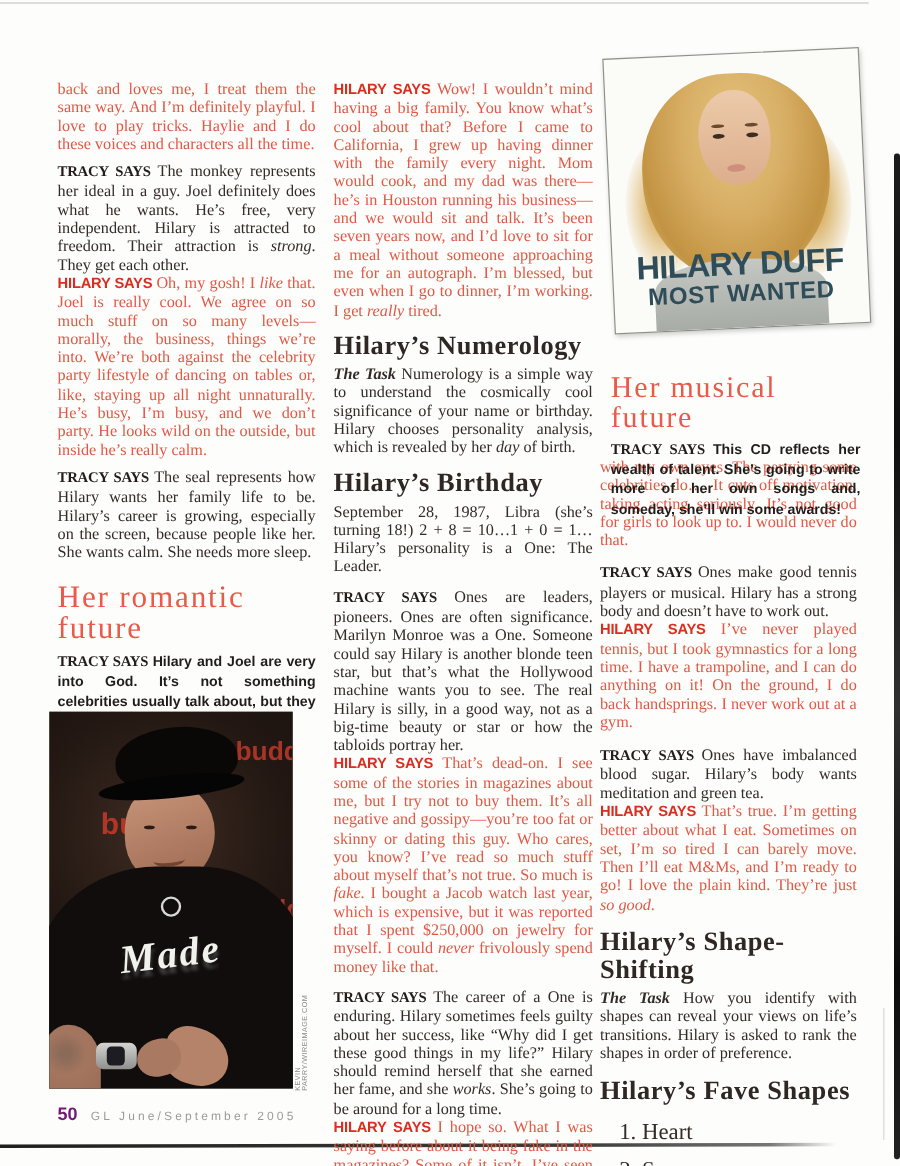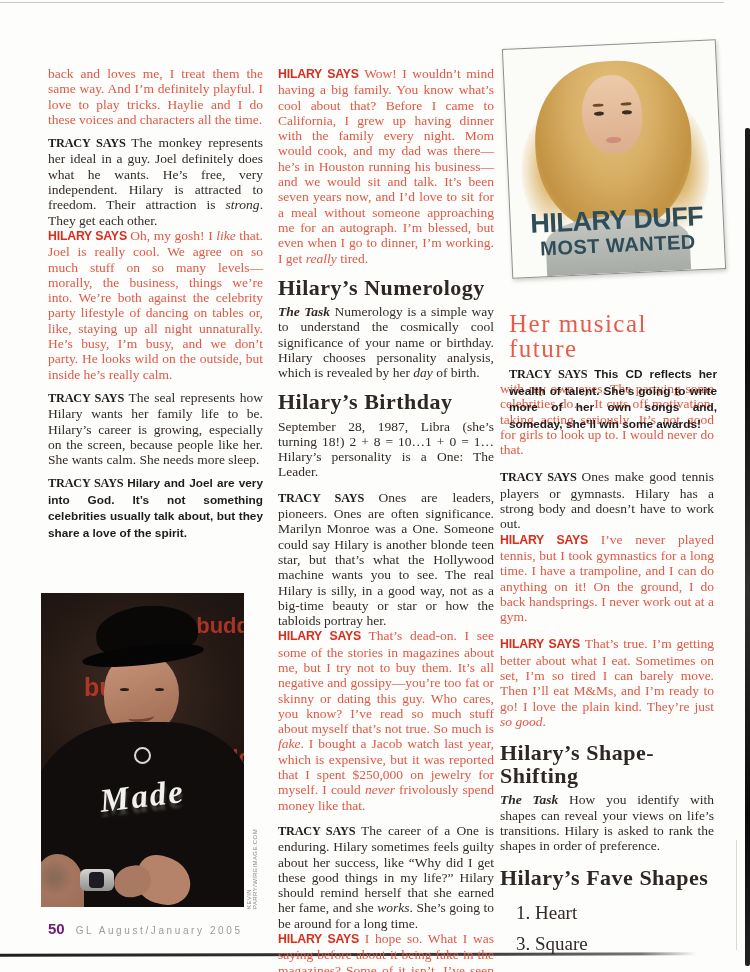--- a/index.html
+++ b/index.html
@@ -133,7 +133,7 @@
     </div>
   <div id="col-right" class="col">
       <p class="p red"><span>with my own eyes. The partying some celebrities do…. It cuts off motivation, taking acting seriously. It’s not good for girls to look up to. I would never do that.</span></p>
-      <p class="p tight"><span class="seg-tr">TRACY SAYS </span><span>Ones make good tennis players or gymnasts. Hilary has a strong body and doesn’t have to work out.</span></p>
+      <p class="p tight"><span class="seg-tr">TRACY SAYS </span><span>Ones make good tennis players or musical. Hilary has a strong body and doesn’t have to work out.</span></p>
       <p class="p red"><span class="seg-hi">HILARY SAYS </span><span>I’ve never played tennis, but I took gymnastics for a long time. I have a trampoline, and I can do anything on it! On the ground, I do back handsprings. I never work out at a gym.</span></p>
       <p class="p red"><span class="seg-hi">HILARY SAYS </span><span>That’s true. I’m getting better about what I eat. Sometimes on set, I’m so tired I can barely move. Then I’ll eat M&amp;Ms, and I’m ready to go! I love the plain kind. They’re just </span><span class="seg-i">so good</span><span>.</span></p>
       <h2 class="h-curly">Hilary’s Shape-Shifting</h2>

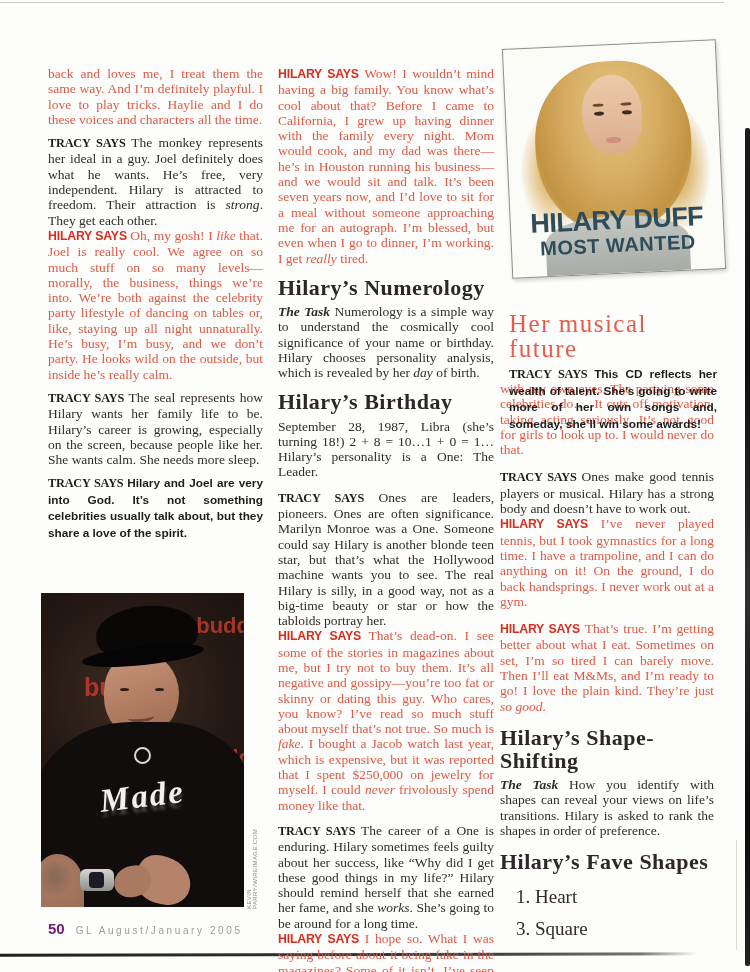--- a/index.html
+++ b/index.html
@@ -118,6 +118,7 @@
       <p class="p tight"><span class="seg-tr">TRACY SAYS </span><span>The monkey represents her ideal in a guy. Joel definitely does what he wants. He’s free, very independent. Hilary is attracted to freedom. Their attraction is </span><span class="seg-i">strong</span><span>. They get each other.</span></p>
       <p class="p red"><span class="seg-hi">HILARY SAYS </span><span>Oh, my gosh! I </span><span class="seg-i">like</span><span> that. Joel is really cool. We agree on so much stuff on so many levels—morally, the business, things we’re into. We’re both against the celebrity party lifestyle of dancing on tables or, like, staying up all night unnaturally. He’s busy, I’m busy, and we don’t party. He looks wild on the outside, but inside he’s really calm.</span></p>
       <p class="p"><span class="seg-tr">TRACY SAYS </span><span>The seal represents how Hilary wants her family life to be. Hilary’s career is growing, especially on the screen, because people like her. She wants calm. She needs more sleep.</span></p>
+      <h2 class="h-script">Her romantic future</h2>
       <p class="caption"><span class="seg-tr">TRACY SAYS </span><span>Hilary and Joel are very into God. It’s not something celebrities usually talk about, but they share a love of the spirit.</span></p>
     </div>
   <div id="col-mid" class="col">

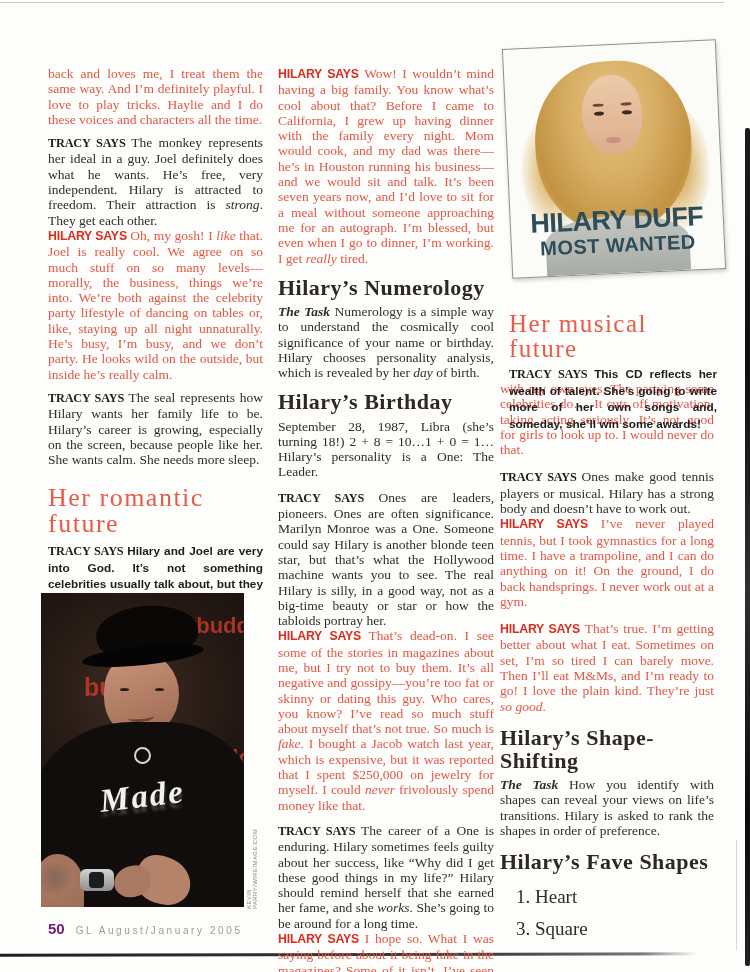--- a/index.html
+++ b/index.html
@@ -136,6 +136,7 @@
       <p class="p red"><span>with my own eyes. The partying some celebrities do…. It cuts off motivation, taking acting seriously. It’s not good for girls to look up to. I would never do that.</span></p>
       <p class="p tight"><span class="seg-tr">TRACY SAYS </span><span>Ones make good tennis players or musical. Hilary has a strong body and doesn’t have to work out.</span></p>
       <p class="p red"><span class="seg-hi">HILARY SAYS </span><span>I’ve never played tennis, but I took gymnastics for a long time. I have a trampoline, and I can do anything on it! On the ground, I do back handsprings. I never work out at a gym.</span></p>
+      <p class="p tight"><span class="seg-tr">TRACY SAYS </span><span>Ones have imbalanced blood sugar. Hilary’s body wants meditation and green tea.</span></p>
       <p class="p red"><span class="seg-hi">HILARY SAYS </span><span>That’s true. I’m getting better about what I eat. Sometimes on set, I’m so tired I can barely move. Then I’ll eat M&amp;Ms, and I’m ready to go! I love the plain kind. They’re just </span><span class="seg-i">so good</span><span>.</span></p>
       <h2 class="h-curly">Hilary’s Shape-Shifting</h2>
       <p class="p"><span class="seg-ti">The Task </span><span>How you identify with shapes can reveal your views on life’s transitions. Hilary is asked to rank the shapes in order of preference.</span></p>

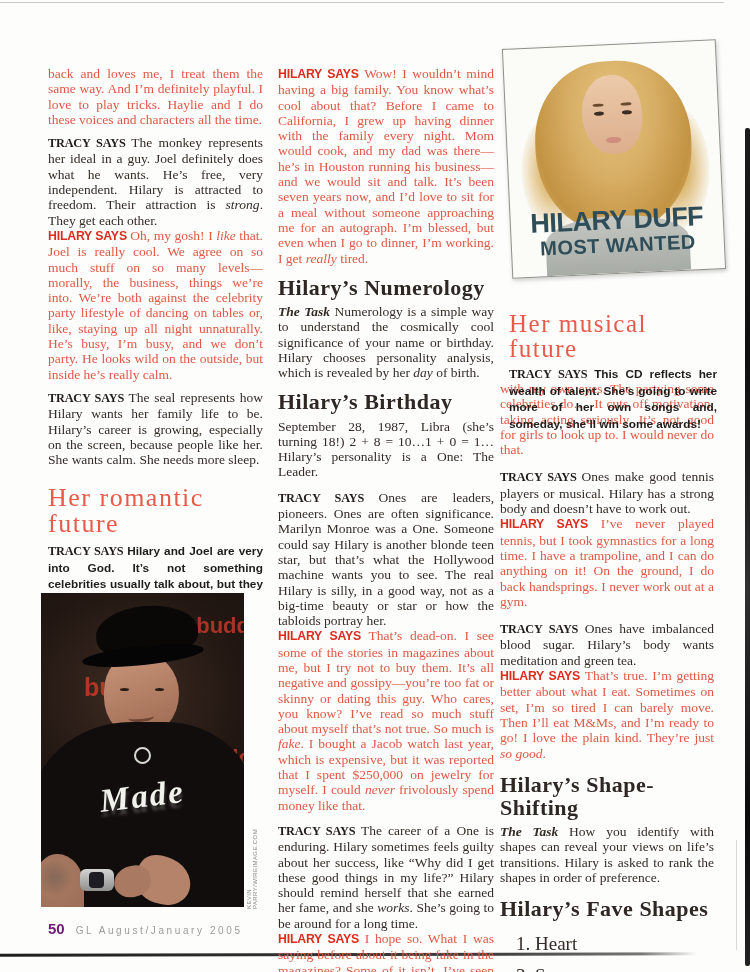--- a/index.html
+++ b/index.html
@@ -197,7 +197,7 @@
 
   <div class="footer">
     <span class="pg">50</span>
-    <span class="mag">GL August/January 2005</span>
+    <span class="mag">GL June/September 2005</span>
   </div>
 
 </div>

